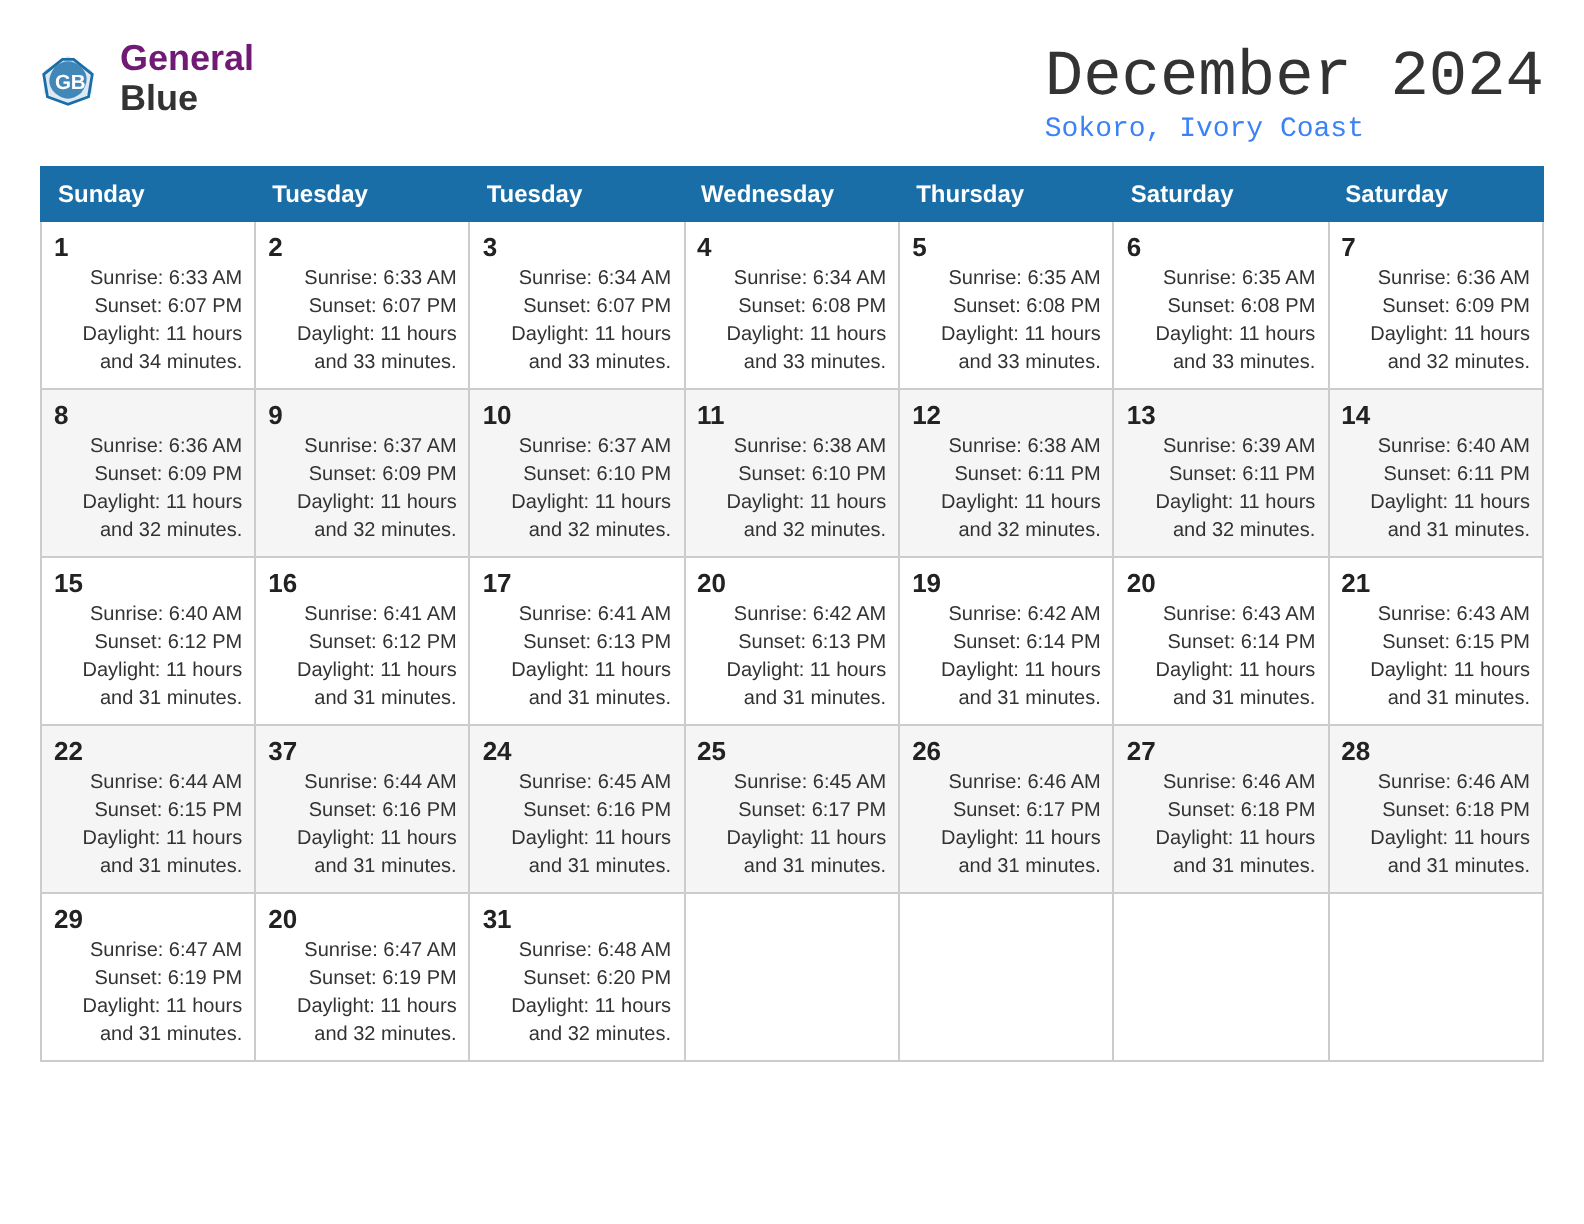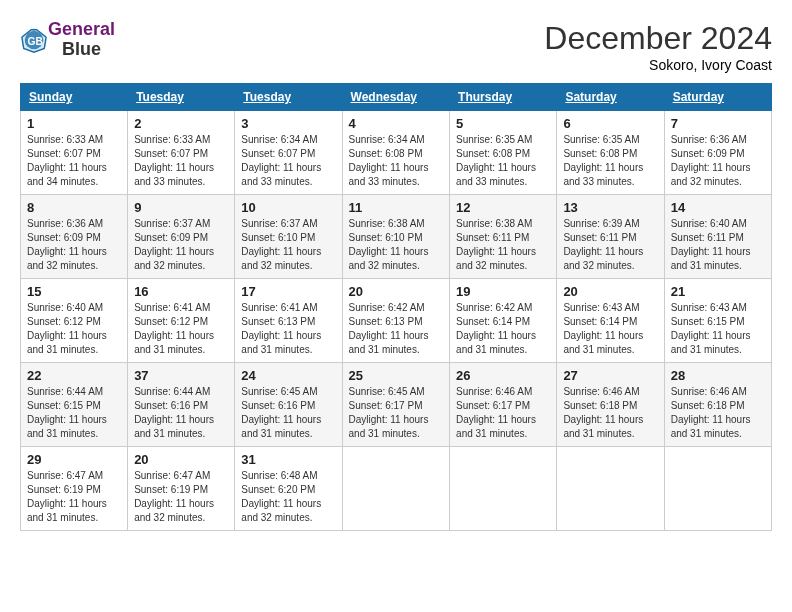--- a/index.html
+++ b/index.html
@@ -19,8 +19,7 @@
     .logo {
       display: flex;
       align-items: center;
-      gap: 0;
-      text-align: center;
+      gap: 12px;
     }
     .logo-text {
       font-size: 18px;

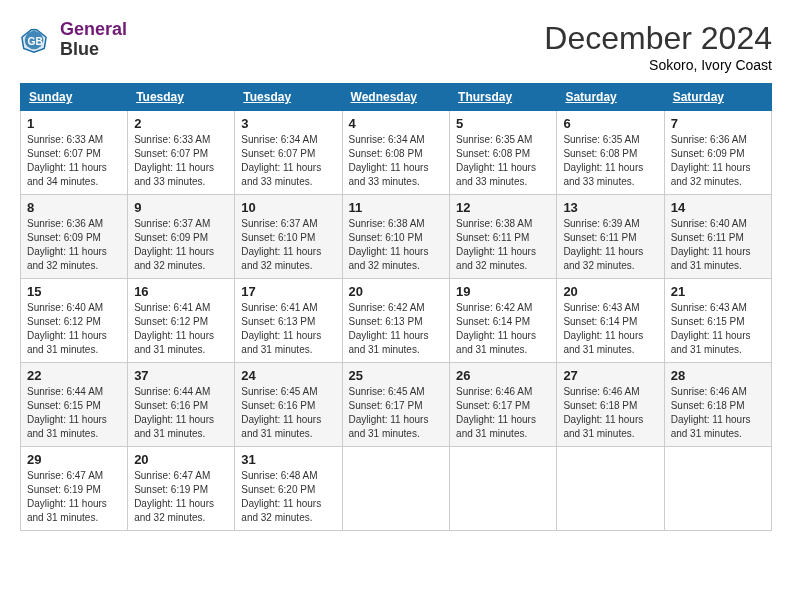--- a/index.html
+++ b/index.html
@@ -35,7 +35,8 @@
       height: 28px;
     }
     .title-block {
-      text-align: right;
+      text-align: left;
+      font-family: Liberation Mono, monospace;
     }
     .month-title {
       font-size: 32px;

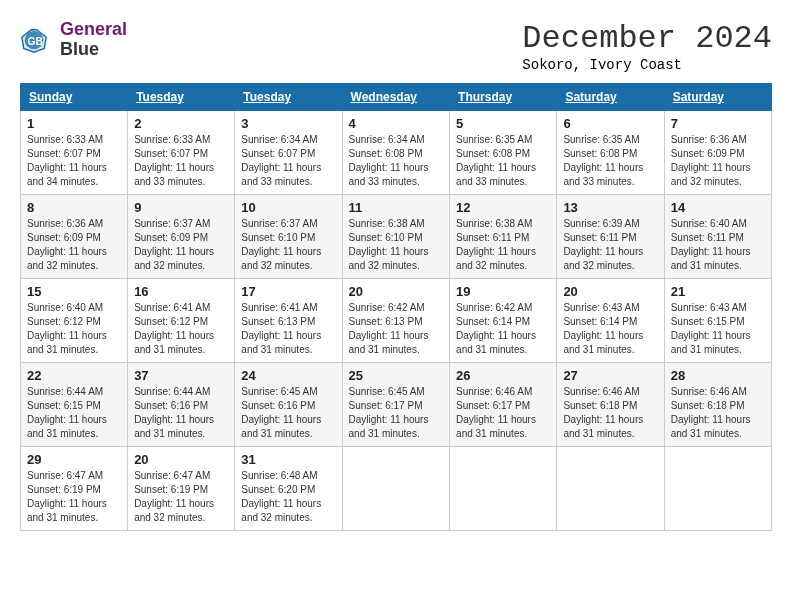--- a/index.html
+++ b/index.html
@@ -45,7 +45,7 @@
     }
     .location {
       font-size: 14px;
-      color: #000000;
+      color: #3b82f6;
     }
     .calendar {
       width: 100%;

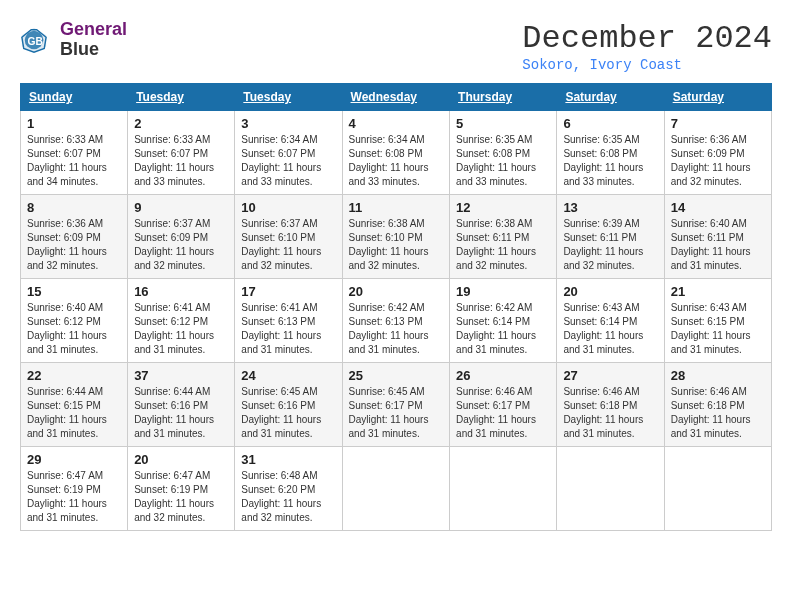--- a/index.html
+++ b/index.html
@@ -60,7 +60,6 @@
       font-size: 12px;
       font-weight: bold;
       border: 1px solid #1a6ea8;
-      text-decoration: underline;
     }
     .calendar td {
       border: 1px solid #ccc;

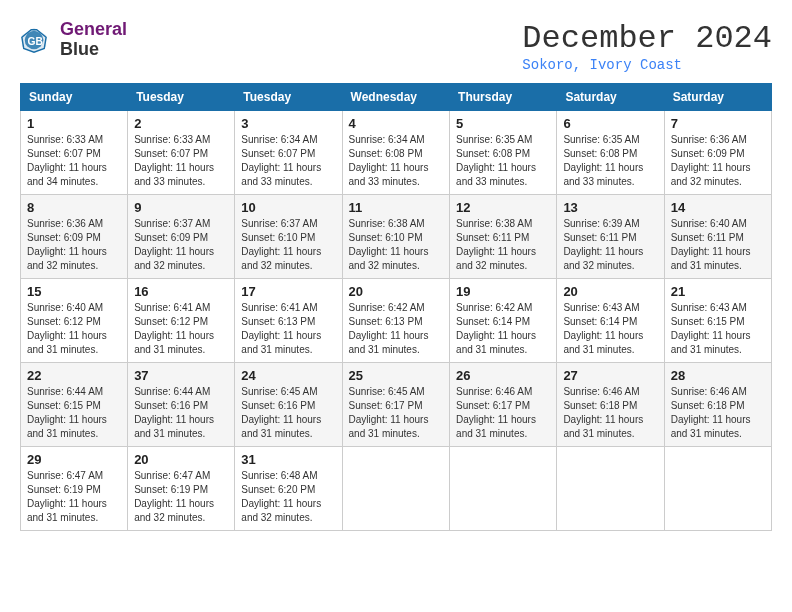--- a/index.html
+++ b/index.html
@@ -83,6 +83,7 @@
       font-size: 10px;
       color: #333;
       line-height: 1.4;
+      text-align: right;
     }
     .empty-cell {
       background: #fff !important;

